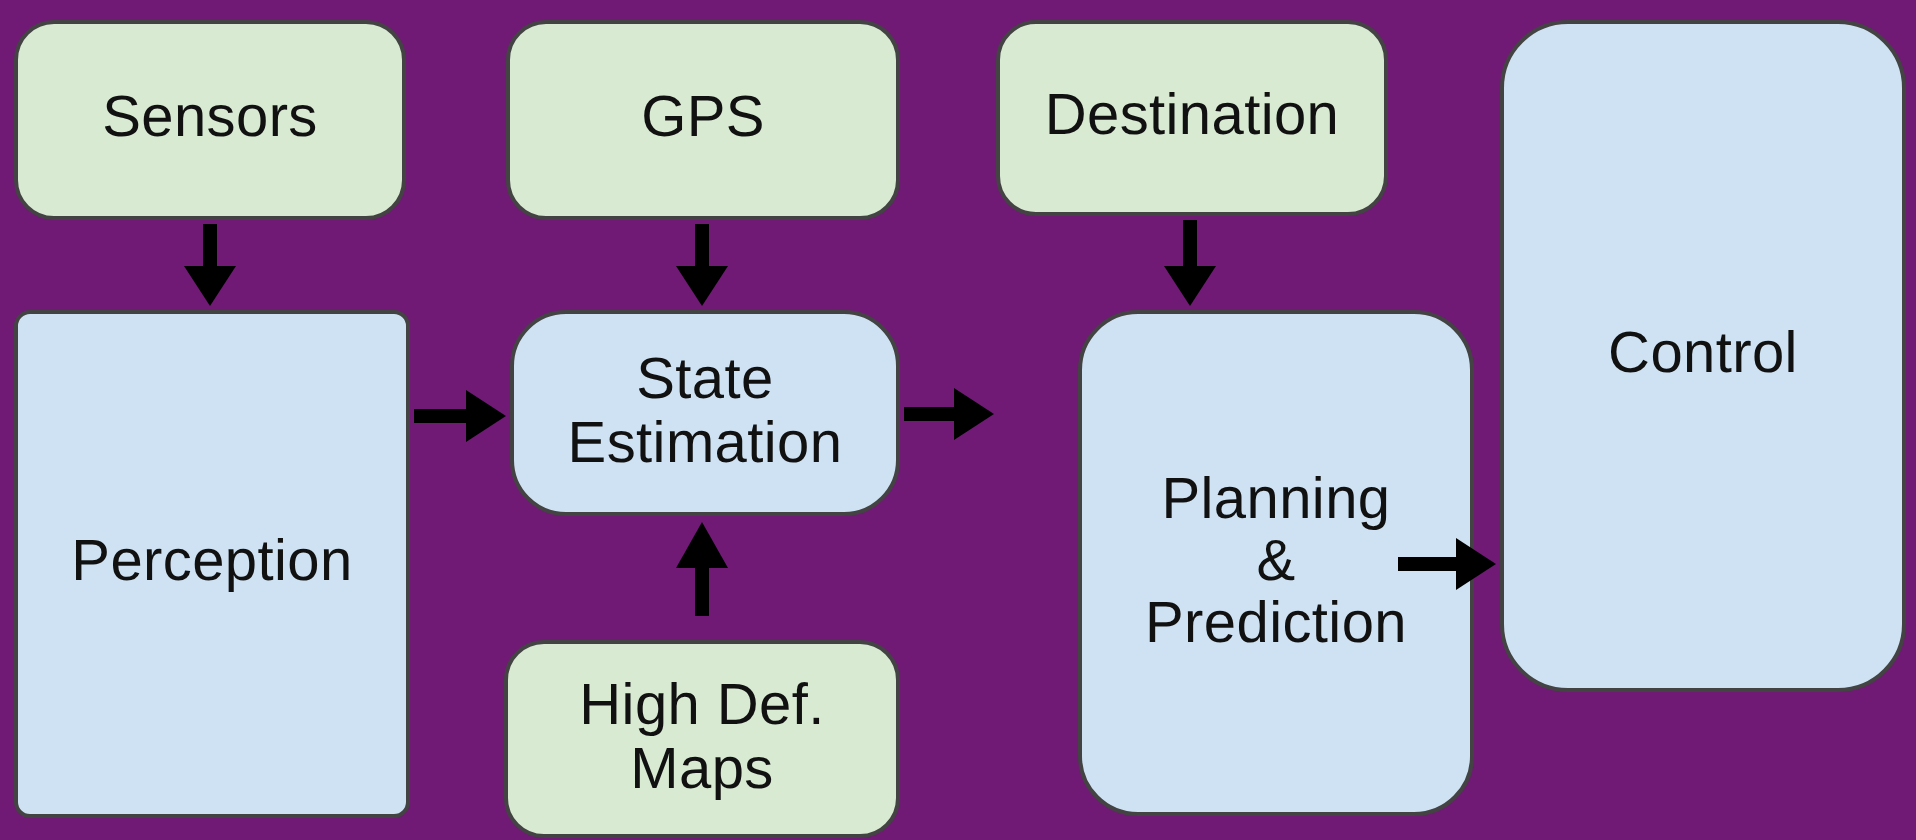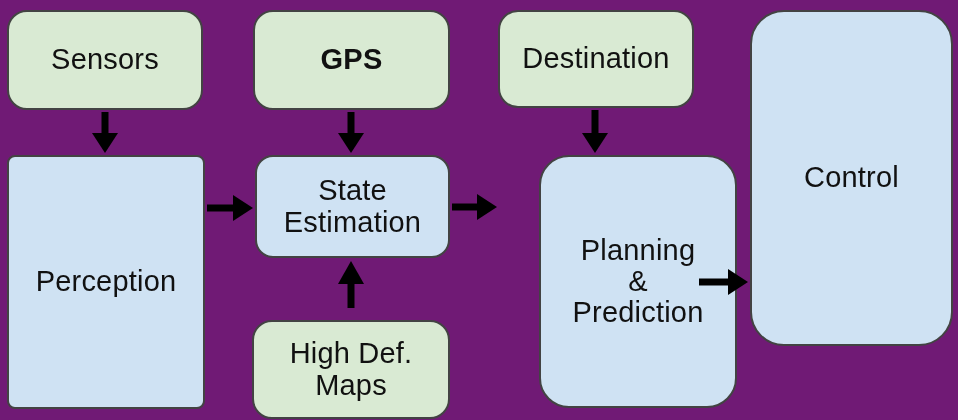--- a/index.html
+++ b/index.html
@@ -36,7 +36,7 @@
 
   
   #node-sensors      { left: 7px;   top: 10px;  width: 196px; height: 100px; }
-  #node-gps          { left: 253px; top: 10px;  width: 197px; height: 100px; font-weight: bold; }
+  #node-gps          { left: 253px; top: 10px;  width: 197px; height: 100px; }
   #node-destination  { left: 498px; top: 10px;  width: 196px; height: 98px;  }
   #node-perception   { left: 7px;   top: 155px; width: 198px; height: 254px; border-radius: 8px; }
   #node-state        { left: 255px; top: 155px; width: 195px; height: 103px; }

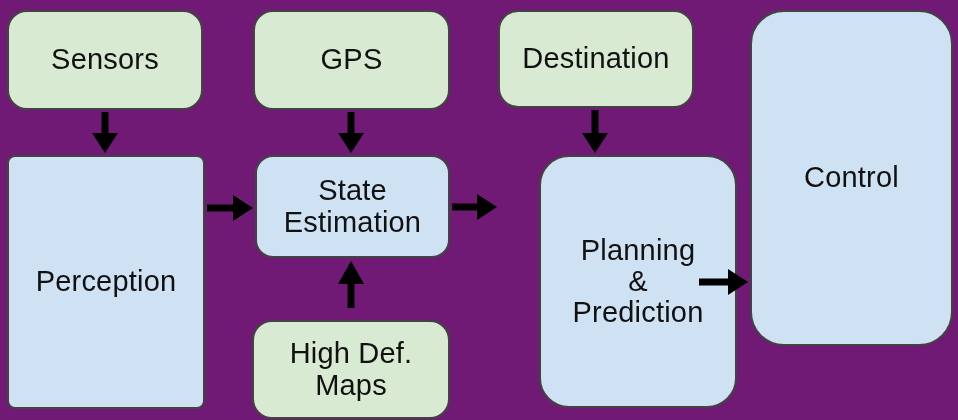--- a/index.html
+++ b/index.html
@@ -32,7 +32,7 @@
     letter-spacing: 0.2px;
   }
   .node.input  { background: #d9ead3; border-radius: 20px; }
-  .node.process { background: #cfe2f3; border-radius: 18px; }
+  .node.process { background: #cfe2f3; border-radius: 28px; }
 
   
   #node-sensors      { left: 7px;   top: 10px;  width: 196px; height: 100px; }

